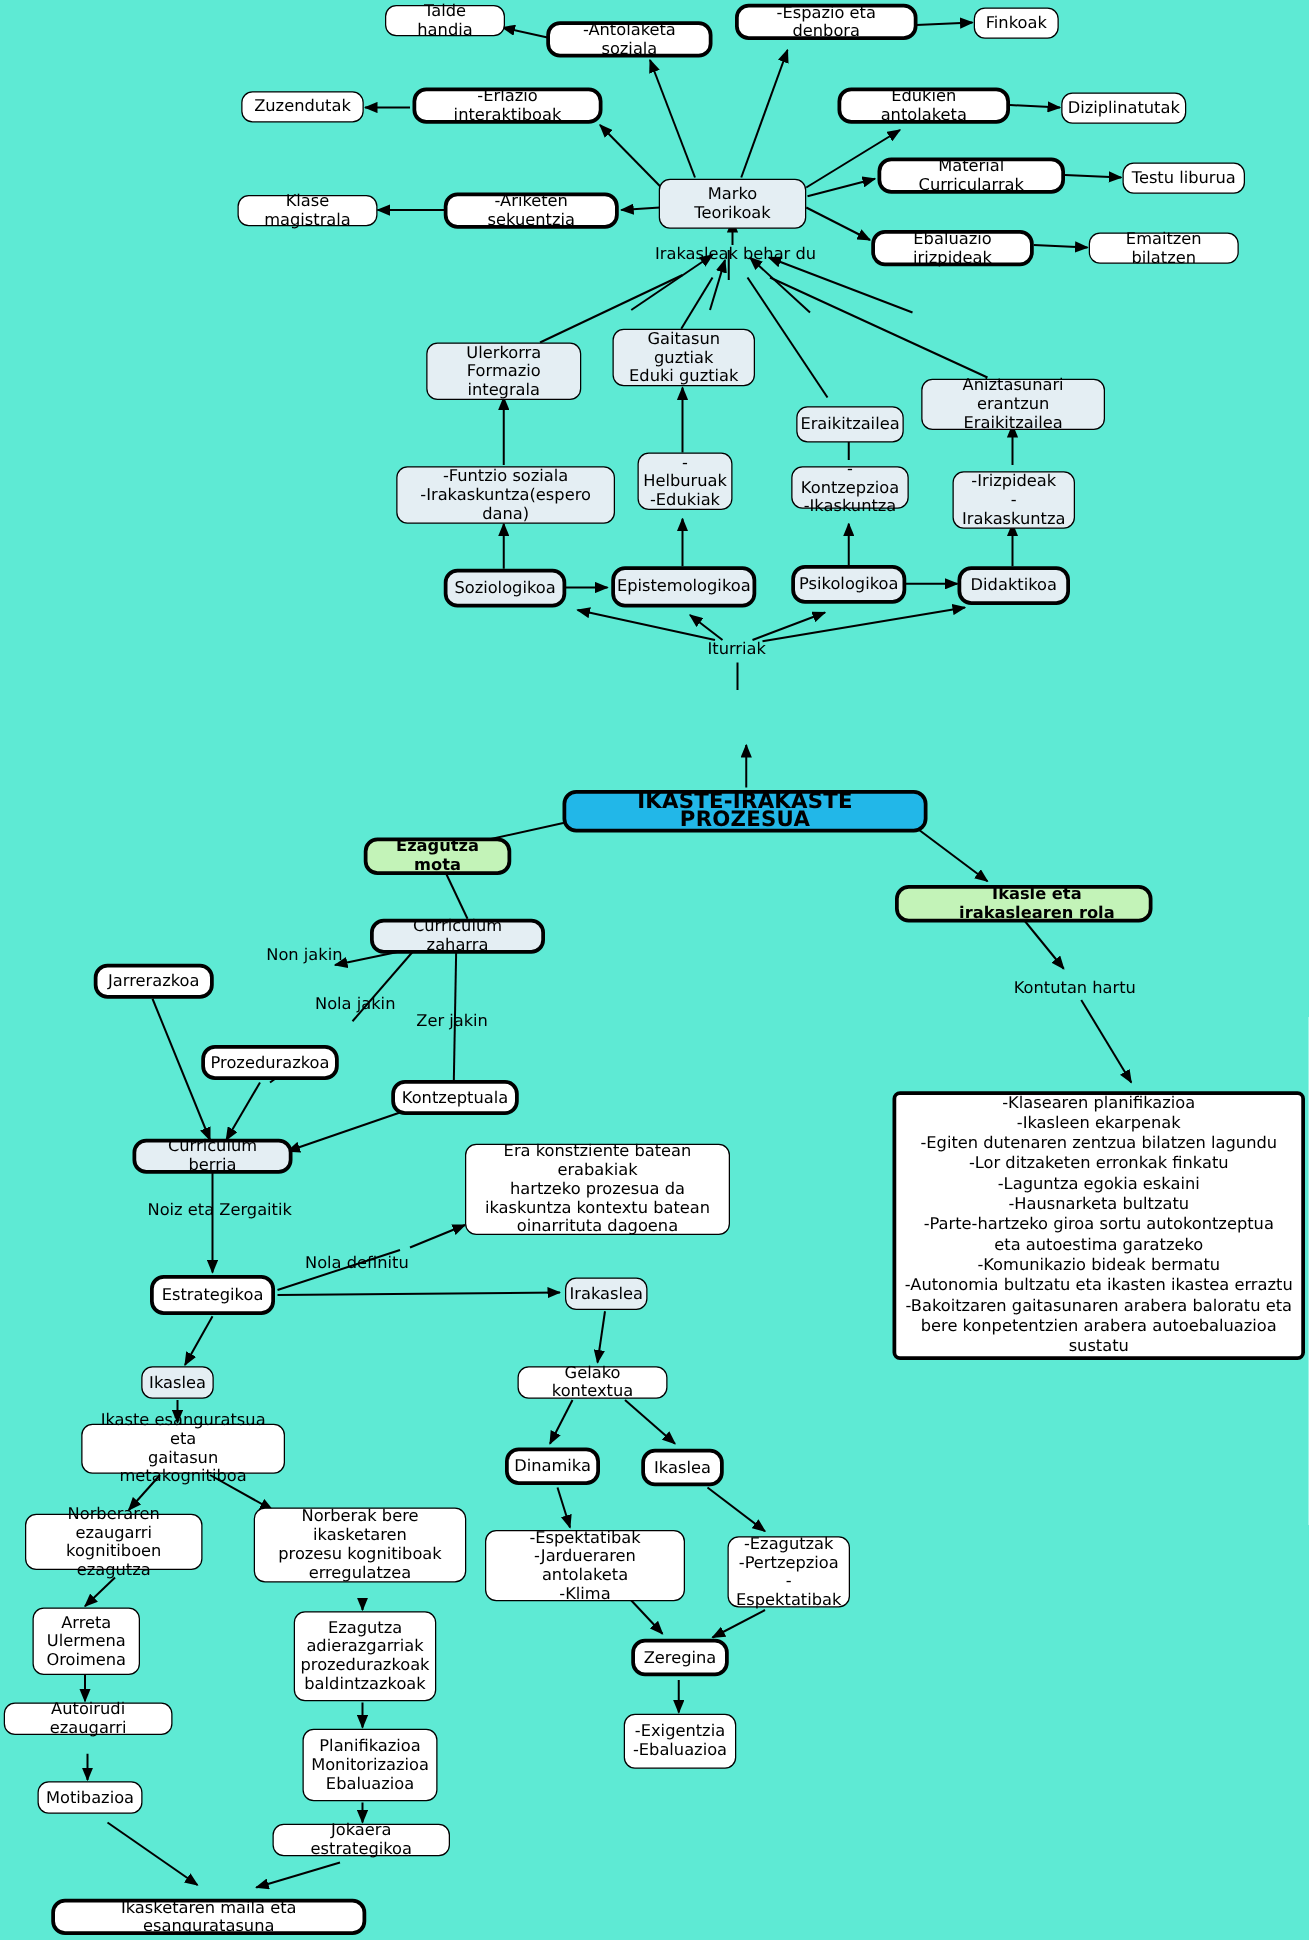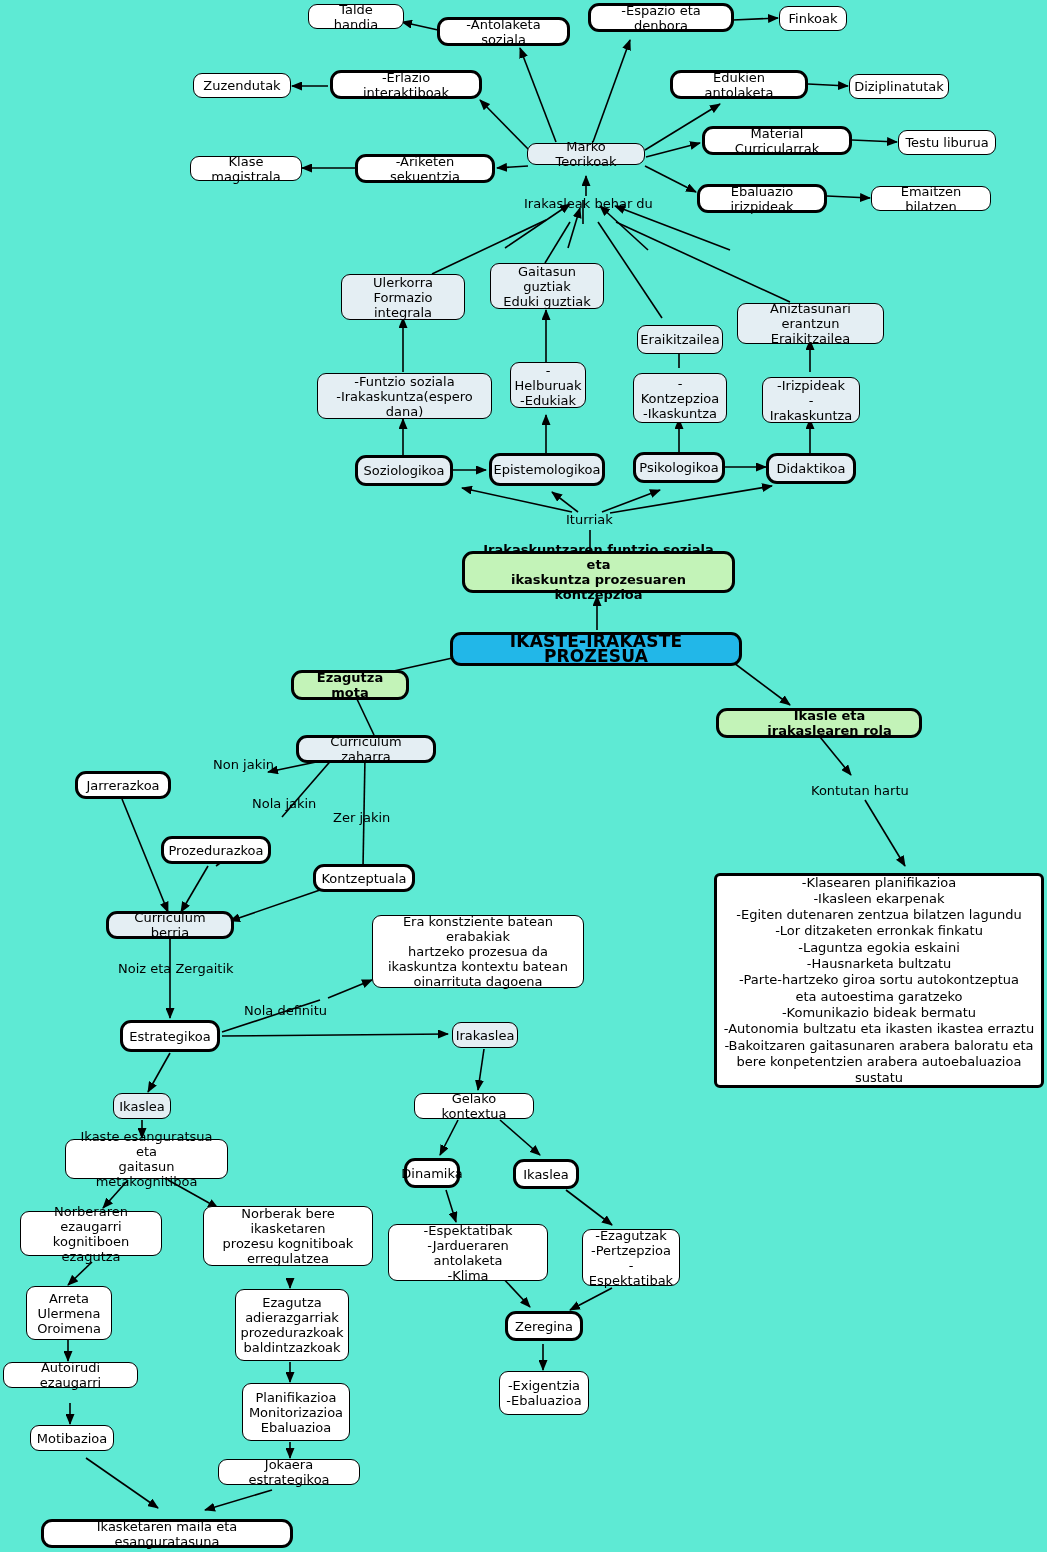--- a/index.html
+++ b/index.html
@@ -164,7 +164,7 @@
   <div class="node thick" style="left:670px;top:70px;width:138px;height:29px;">Edukien antolaketa</div>
   <div class="node plain" style="left:849px;top:74px;width:100px;height:25px;">Diziplinatutak</div>
 
-  <div class="node blue plain" style="left:527px;top:143px;width:118px;height:22px;">Marko Teorikoak</div>
+  <div class="node blue plain" style="left:527px;top:143px;width:118px;height:40px;">Marko Teorikoak</div>
   <div class="node thick" style="left:702px;top:126px;width:150px;height:29px;">Material Curricularrak</div>
   <div class="node plain" style="left:898px;top:130px;width:98px;height:25px;">Testu liburua</div>
 

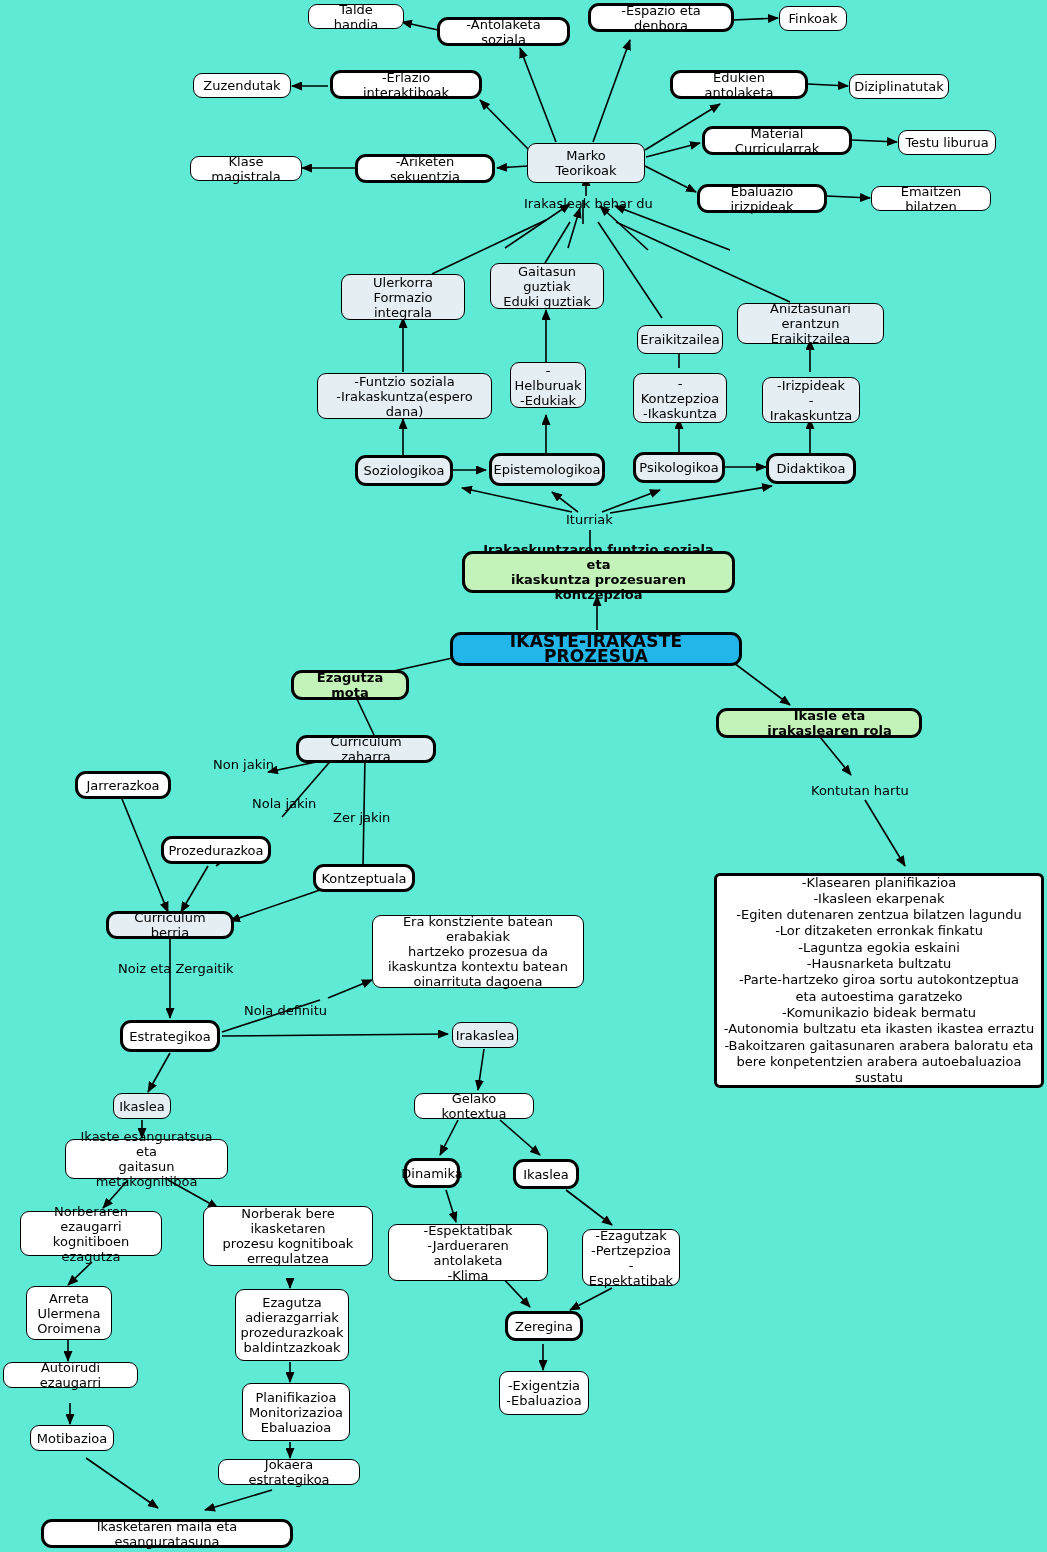--- a/index.html
+++ b/index.html
@@ -187,7 +187,7 @@
 -Irakaskuntza(espero dana)</div>
   <div class="node blue plain" style="left:510px;top:362px;width:76px;height:46px;">-Helburuak
 -Edukiak</div>
-  <div class="node blue plain" style="left:633px;top:373px;width:94px;height:50px;">-Kontzepzioa
+  <div class="node blue plain" style="left:633px;top:373px;width:94px;height:34px;">-Kontzepzioa
 -Ikaskuntza</div>
   <div class="node blue plain" style="left:762px;top:377px;width:98px;height:46px;">-Irizpideak
 -Irakaskuntza</div>

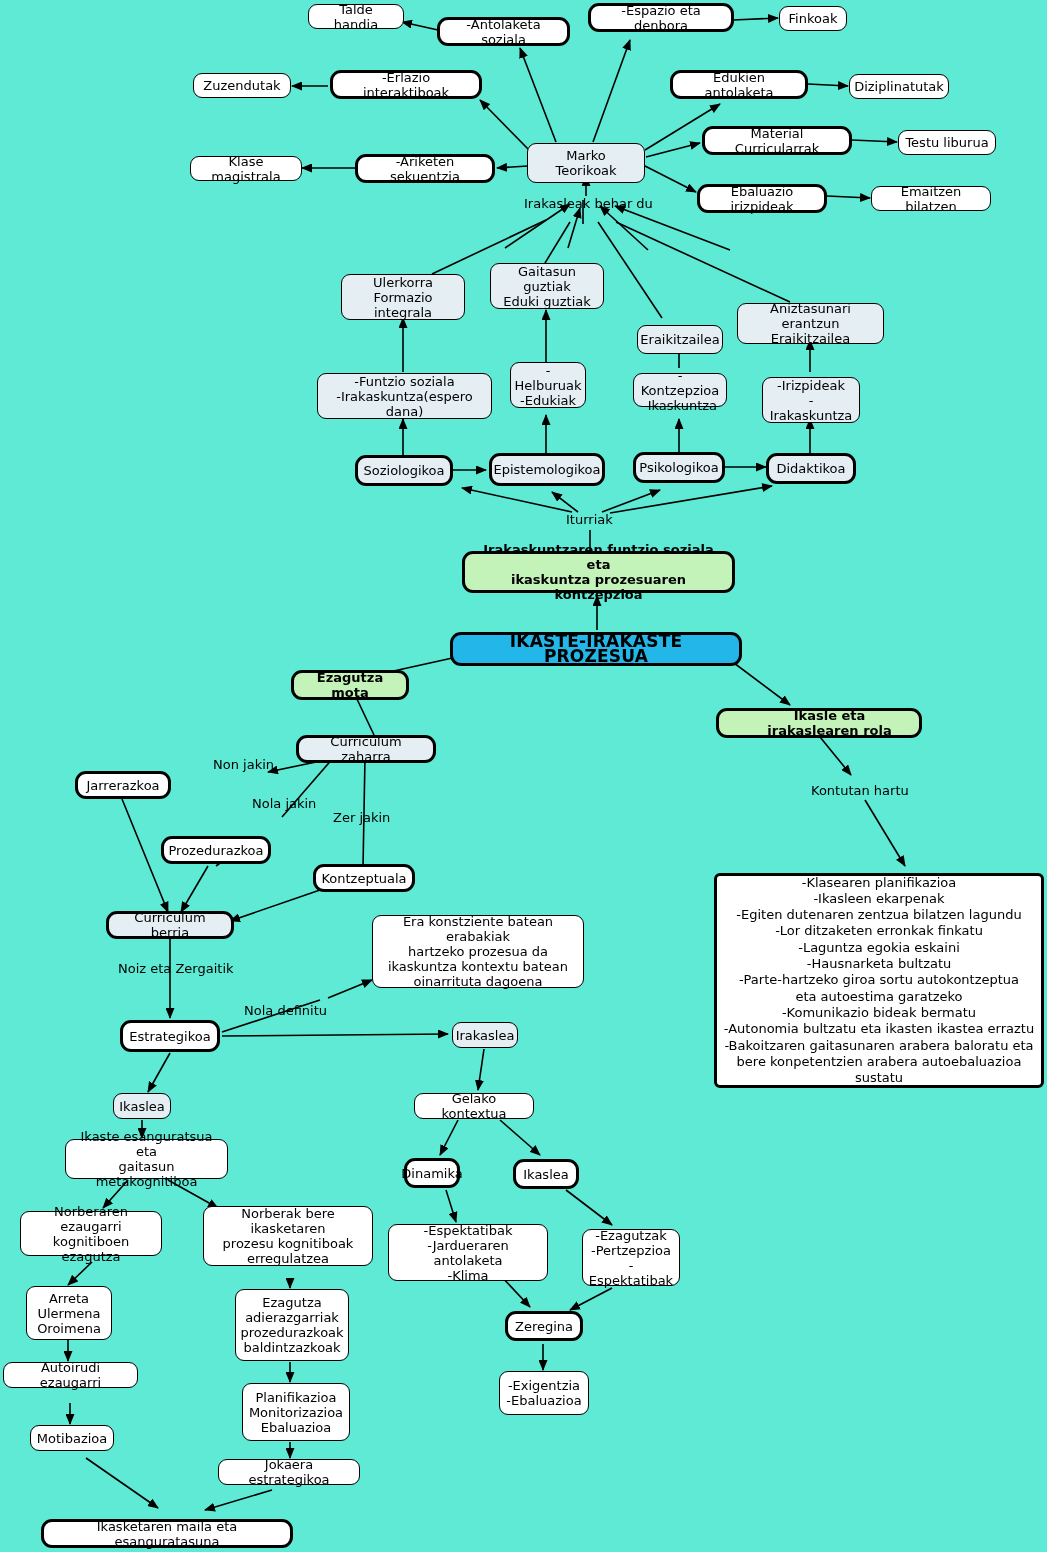--- a/index.html
+++ b/index.html
@@ -199,8 +199,6 @@
 
   <div class="edge-label" style="left:566px;top:512px;">Iturriak</div>
 
-  <div class="node green thick" style="left:462px;top:551px;width:273px;height:42px;">Irakaskuntzaren funtzio soziala eta
-ikaskuntza prozesuaren kontzepzioa</div>
   <div class="node cyan thick" style="left:450px;top:632px;width:292px;height:34px;">IKASTE-IRAKASTE PROZESUA</div>
 
   <div class="node green thick" style="left:291px;top:670px;width:118px;height:30px;">Ezagutza mota</div>

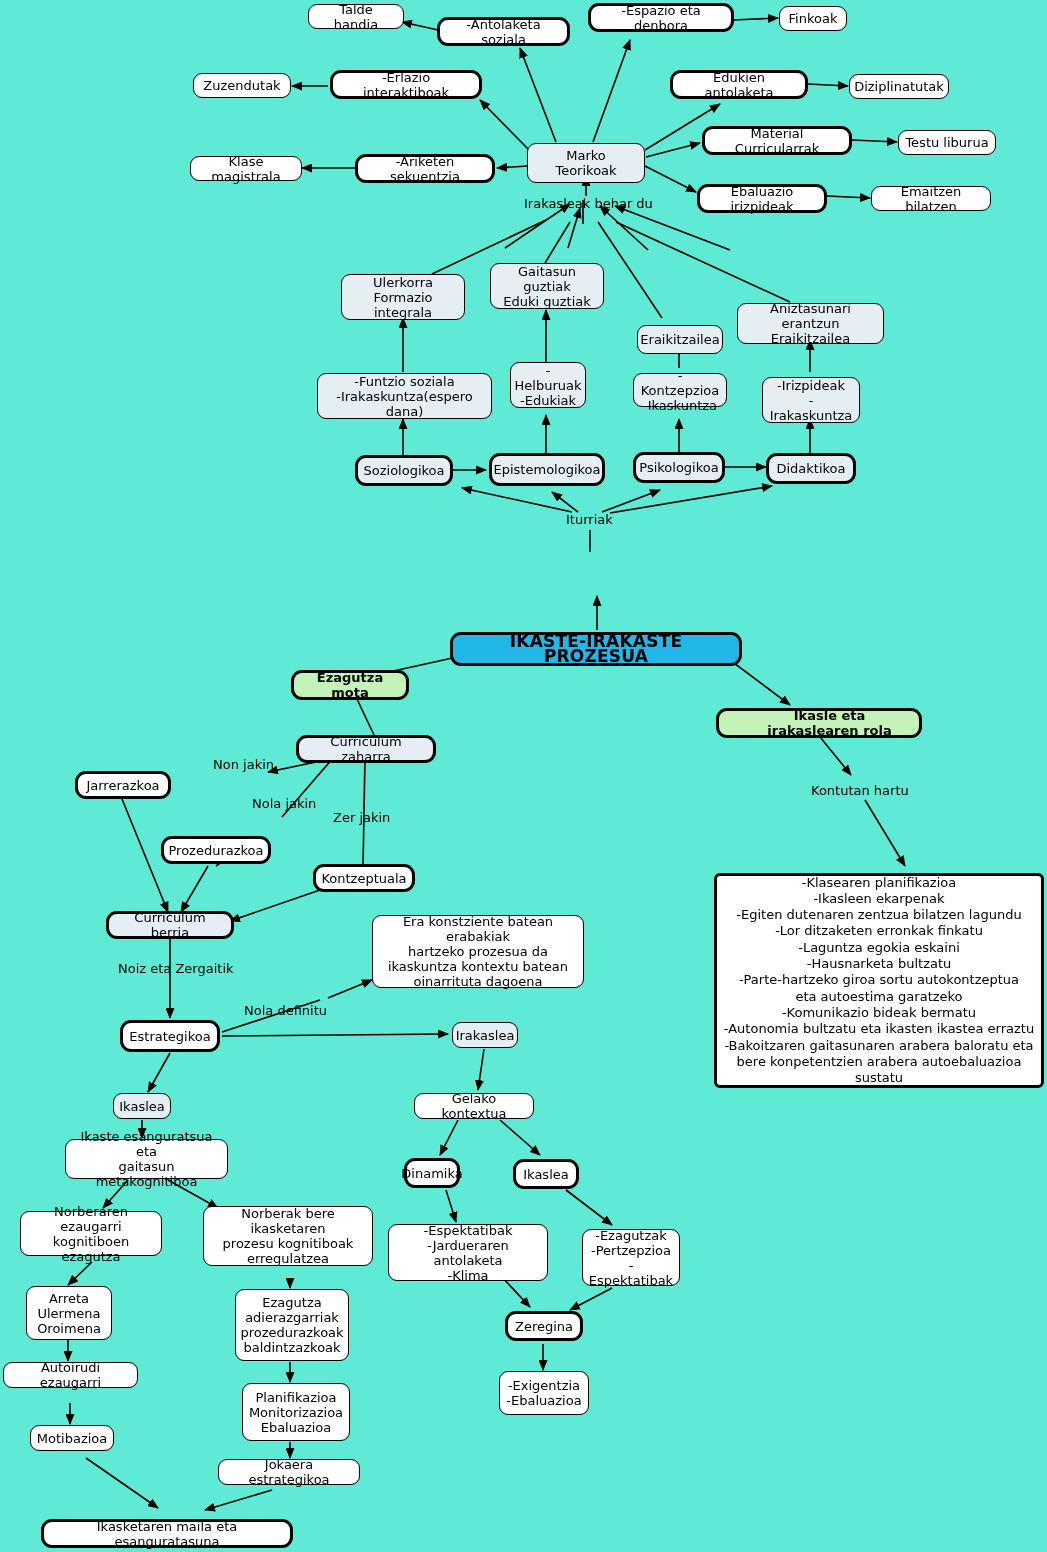--- a/index.html
+++ b/index.html
@@ -247,7 +247,7 @@
   <div class="node plain" style="left:65px;top:1139px;width:163px;height:40px;">Ikaste esanguratsua eta
 gaitasun metakognitiboa</div>
 
-  <div class="node thick" style="left:404px;top:1158px;width:56px;height:30px;">Dinamika</div>
+  <div class="node thick" style="left:404px;top:1158px;width:76px;height:30px;">Dinamika</div>
   <div class="node thick" style="left:513px;top:1159px;width:66px;height:30px;">Ikaslea</div>
 
   <div class="node plain" style="left:20px;top:1211px;width:142px;height:45px;">Norberaren ezaugarri

